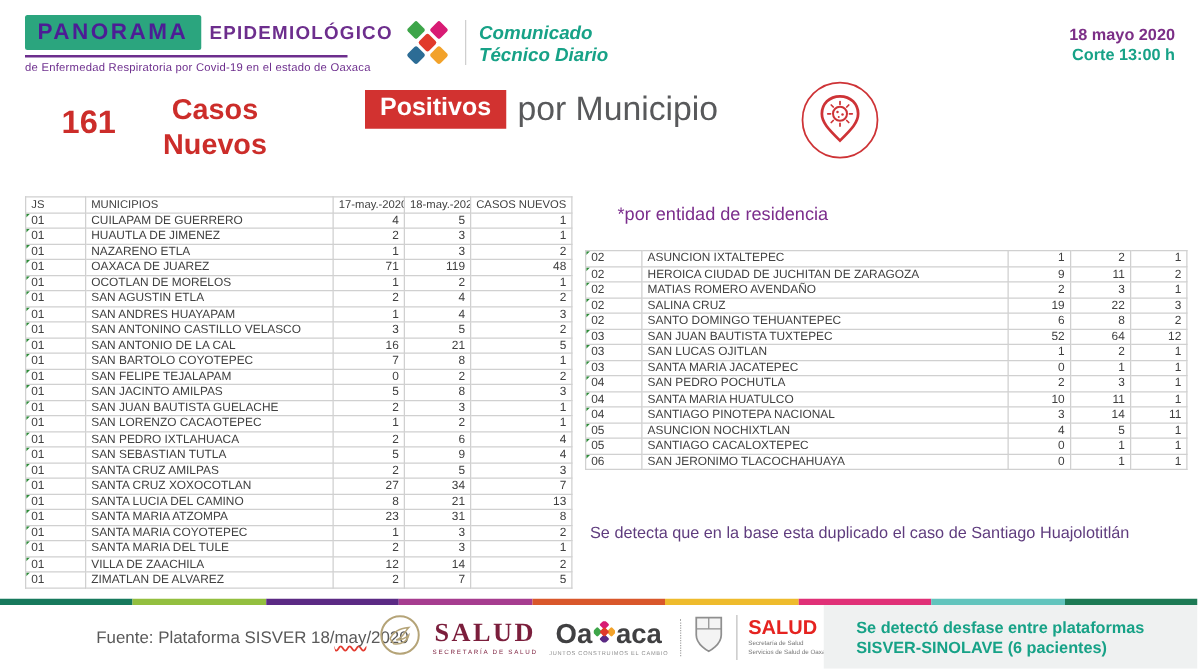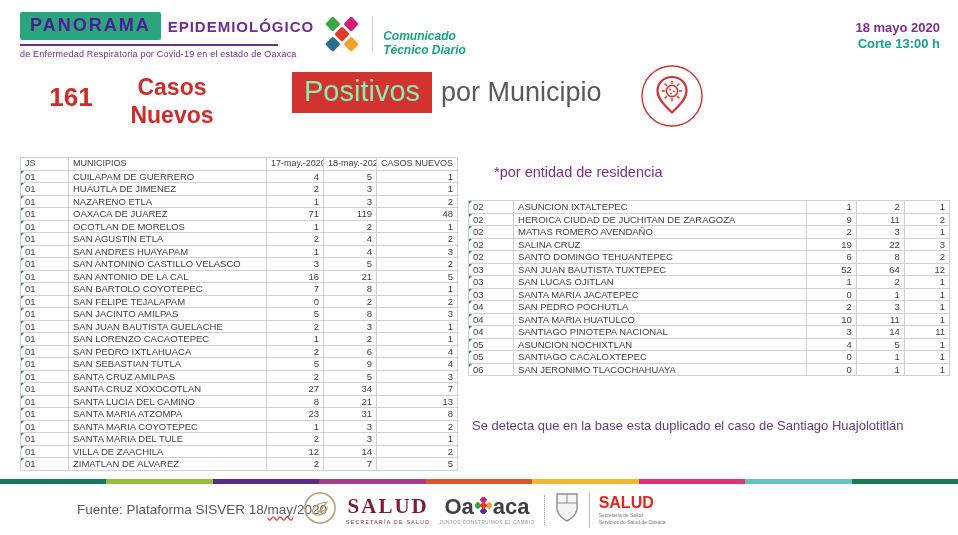--- a/index.html
+++ b/index.html
@@ -16,7 +16,7 @@
   .brand-sub { color:#6d2e8d; font-size:9px; margin-top:3px; letter-spacing:0.2px; }
   .diamond-logo { margin-left:6px; margin-top:0px; }
   .vdivider { width:1px; height:36px; background:#cfcfcf; margin:4px 10px 0 8px; }
-  .comunicado { color:#17a287; font-style:italic; font-weight:bold; font-size:12px; line-height:1.2; margin-top:17px; }
+  .comunicado { color:#17a287; font-style:italic; font-weight:bold; font-size:15px; line-height:1.2; margin-top:6px; }
 
   
   .datebox { position:absolute; right:18px; top:20px; text-align:right; font-size:13px; }

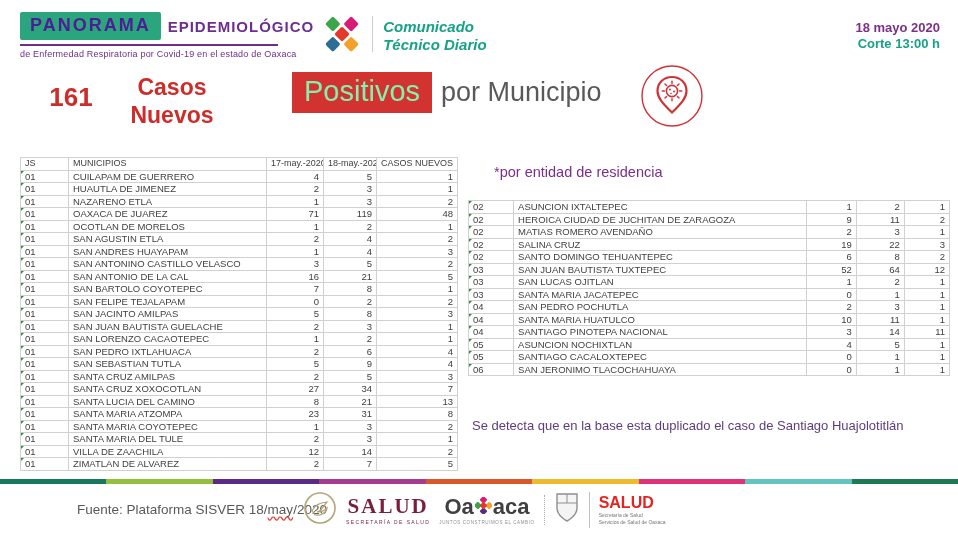--- a/index.html
+++ b/index.html
@@ -27,7 +27,7 @@
   .count { position:absolute; left:40px; top:82px; width:62px; text-align:center; color:#cc2d2a; font-size:26px; font-weight:bold; }
   .count-label { position:absolute; left:112px; top:74px; width:120px; text-align:center; color:#cc2d2a; font-size:23px; font-weight:600; line-height:1.2; }
   .positivos-row { position:absolute; left:292px; top:72px; display:flex; align-items:center; }
-  .positivos-box { background:#d23230; color:#86efac; font-weight:normal; font-size:29px; padding:3px 12px 5px 12px; }
+  .positivos-box { background:#d23230; color:#ffffff; font-weight:bold; font-size:20px; padding:3px 12px 5px 12px; }
   .positivos-rest { color:#58595b; font-size:27px; margin-left:9px; }
   .pin-badge { position:absolute; left:640px; top:64px; }
 

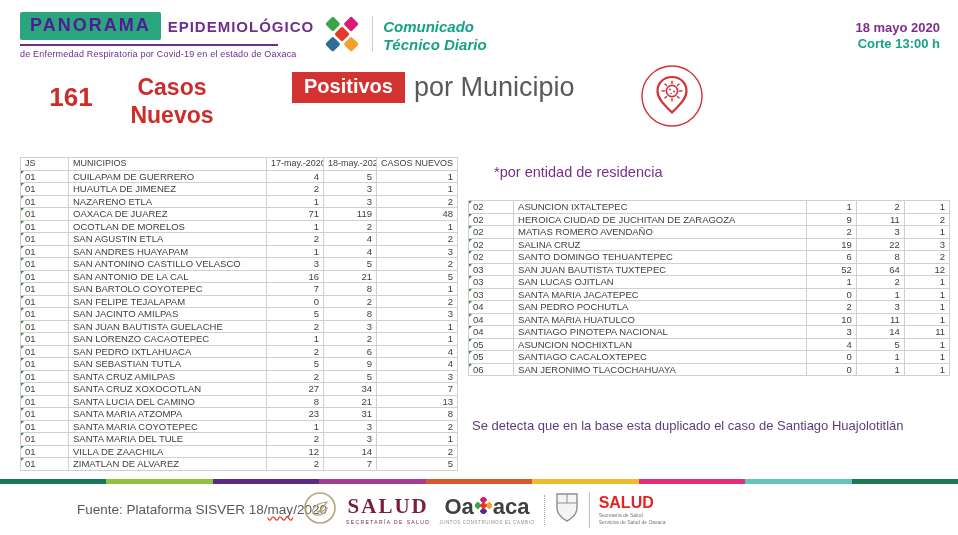--- a/index.html
+++ b/index.html
@@ -495,6 +495,10 @@
     </div>
   </div>
 
+  <div class="alert-box">
+    <div>Se detectó desfase entre plataformas</div>
+    <div>SISVER-SINOLAVE (6 pacientes)</div>
+  </div>
 
 </div>
 

